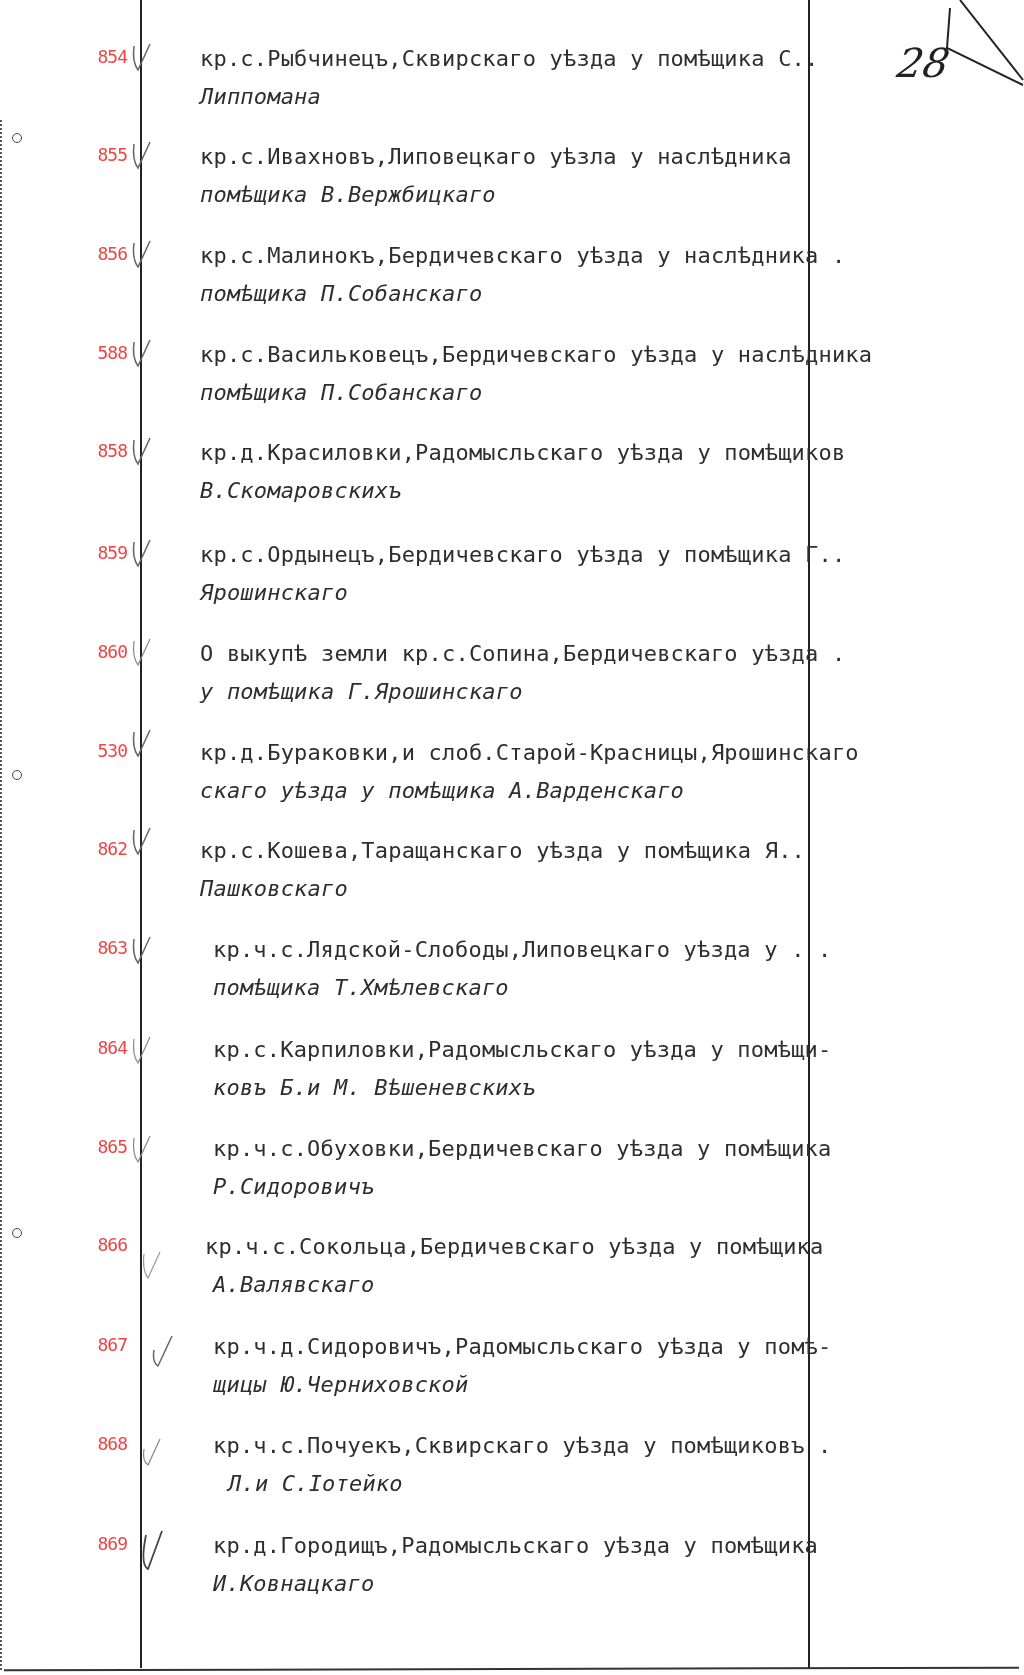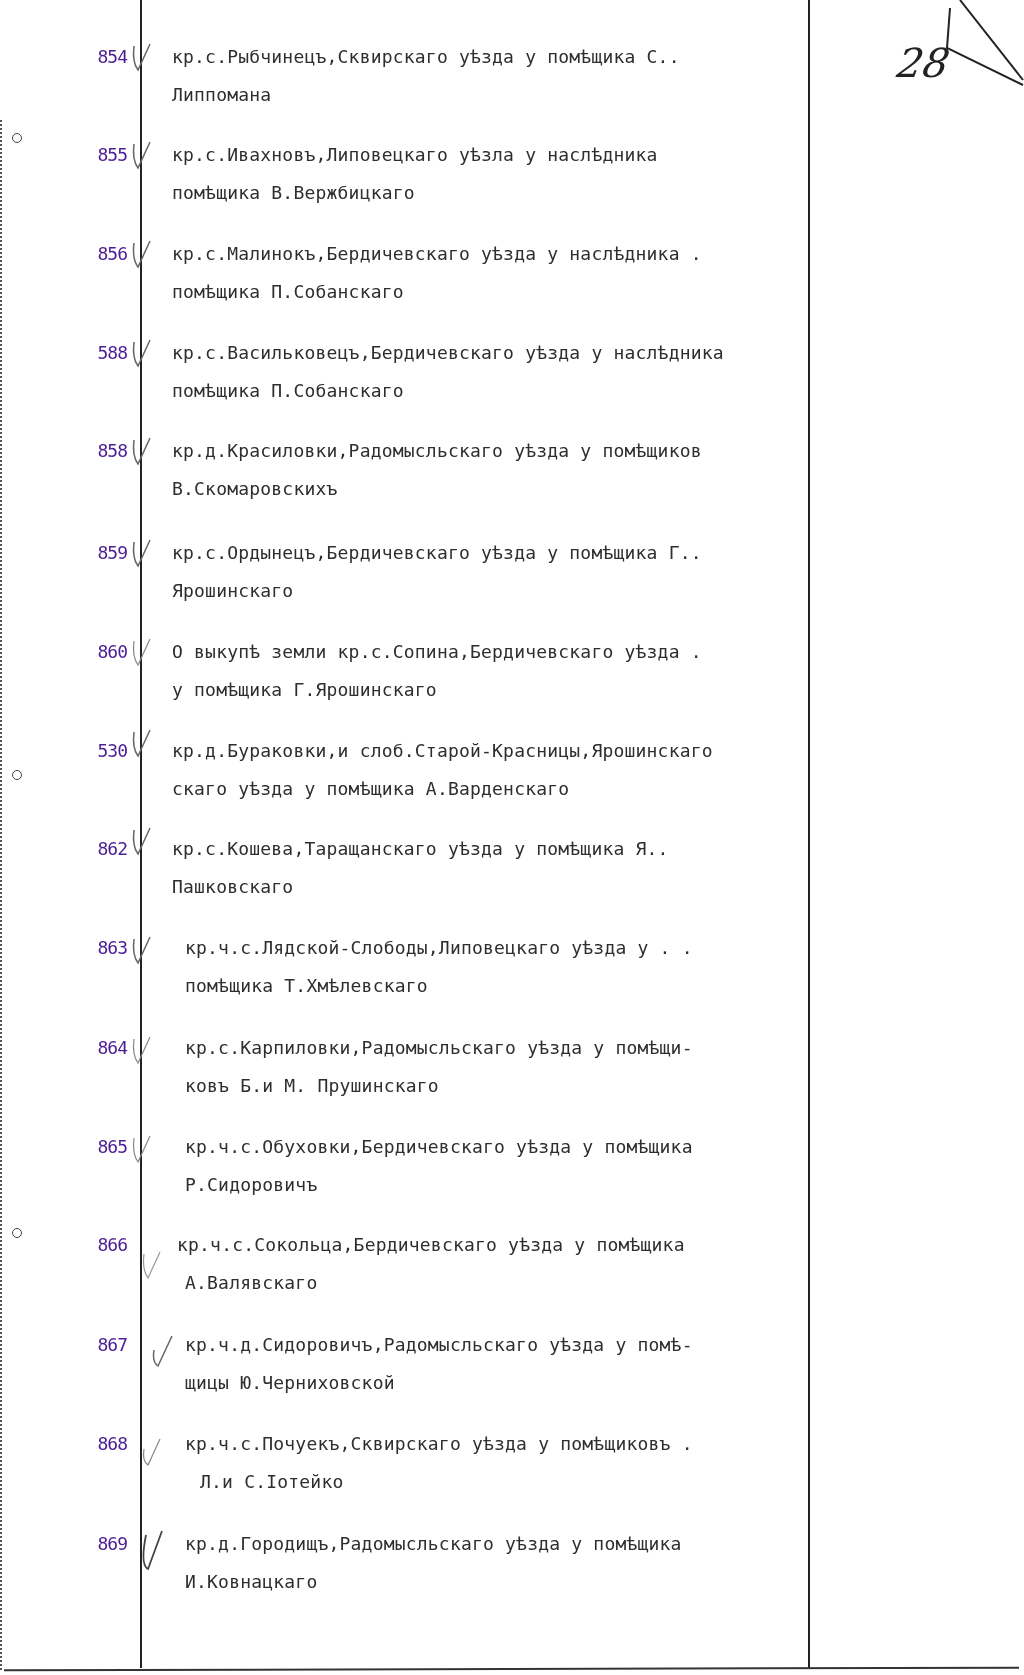--- a/index.html
+++ b/index.html
@@ -15,7 +15,7 @@
     .folio { position: absolute; left: 898px; top: 40px; font-family: "DejaVu Serif", serif; font-style: italic; font-size: 40px; color: #222; transform: skewX(-10deg); }
     .corner-mark { position: absolute; left: 945px; top: 0; width: 80px; height: 90px; }
     .entry { position: absolute; left: 0; width: 810px; }
-    .num { position: absolute; left: 82px; width: 45px; text-align: right; font-size: 18px; letter-spacing: -1px; color: #4c1d95; }
+    .num { position: absolute; left: 82px; width: 45px; text-align: right; font-size: 18px; letter-spacing: -1px; color: #ef4444; }
     .tick { position: absolute; left: 140px; width: 24px; height: 34px; }
     .line1, .line2 { position: absolute; font-size: 18px; white-space: nowrap; letter-spacing: 0.2px; color: #2e2e2e; }
     .line1 { left: 172px; }

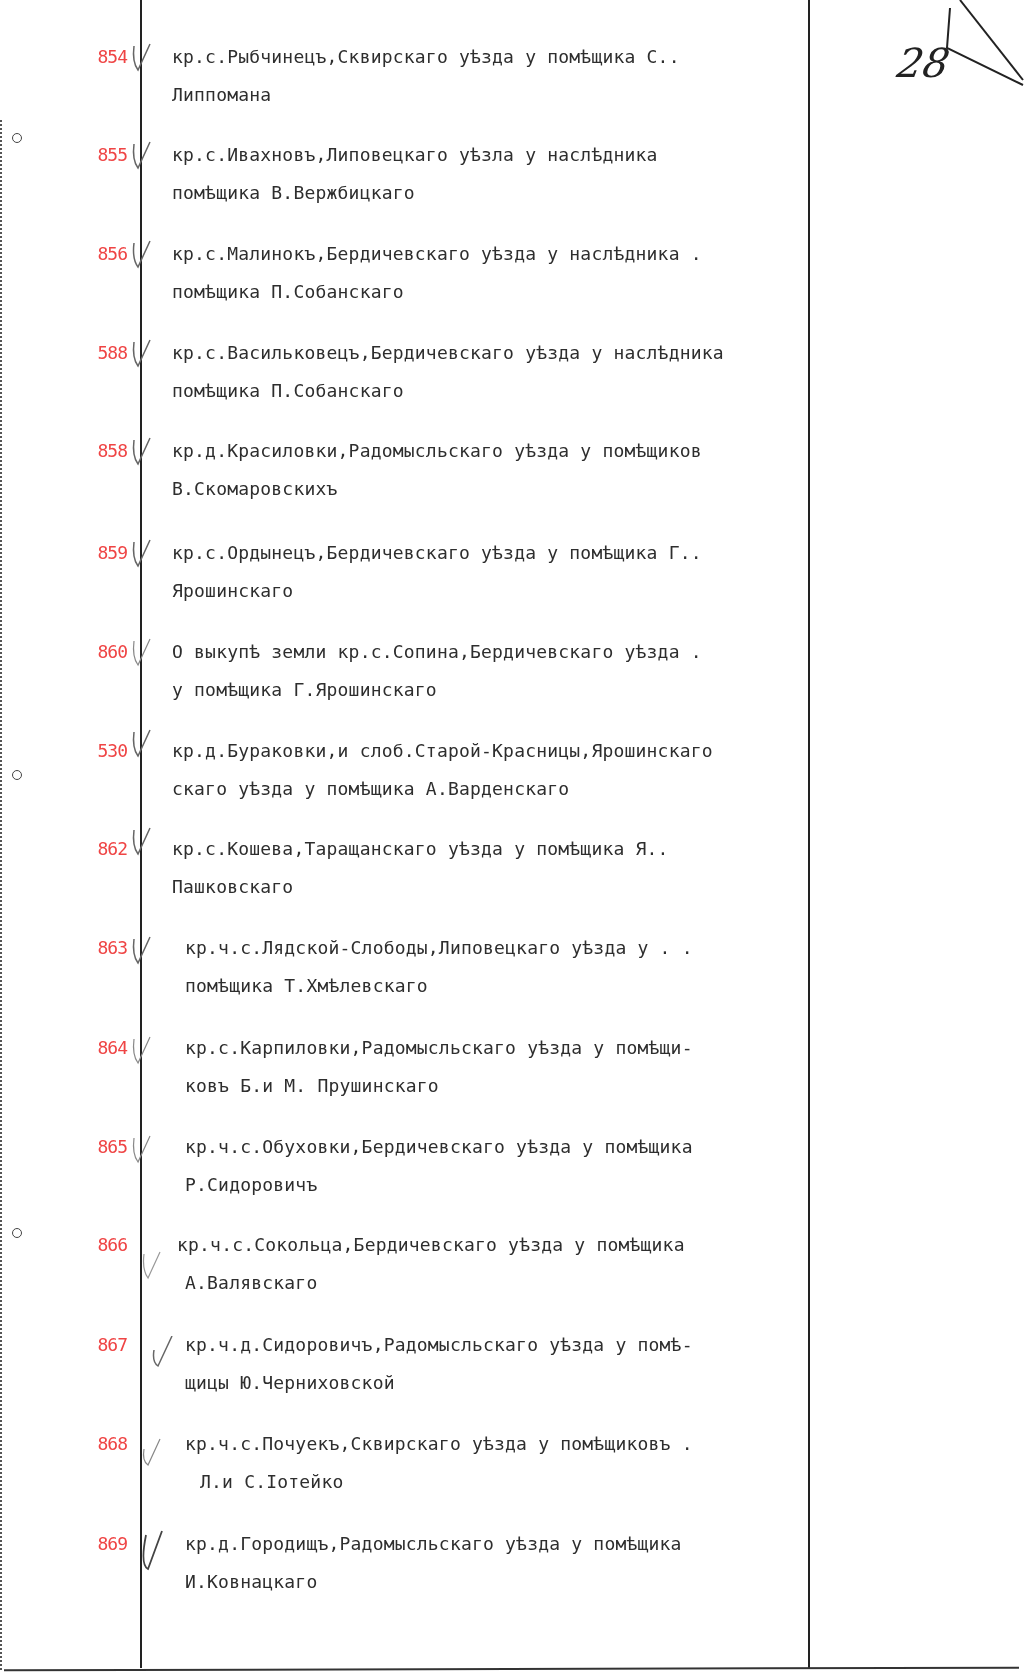--- a/index.html
+++ b/index.html
@@ -17,7 +17,7 @@
     .entry { position: absolute; left: 0; width: 810px; }
     .num { position: absolute; left: 82px; width: 45px; text-align: right; font-size: 18px; letter-spacing: -1px; color: #ef4444; }
     .tick { position: absolute; left: 140px; width: 24px; height: 34px; }
-    .line1, .line2 { position: absolute; font-size: 18px; white-space: nowrap; letter-spacing: 0.2px; color: #2e2e2e; }
+    .line1, .line2 { position: absolute; font-size: 22px; white-space: nowrap; letter-spacing: 0.2px; color: #2e2e2e; margin-left: 28px; }
     .line1 { left: 172px; }
     .line2 { left: 172px; }
     .dot { position: absolute; width: 8px; height: 8px; border: 1.5px solid #444; border-radius: 50%; }

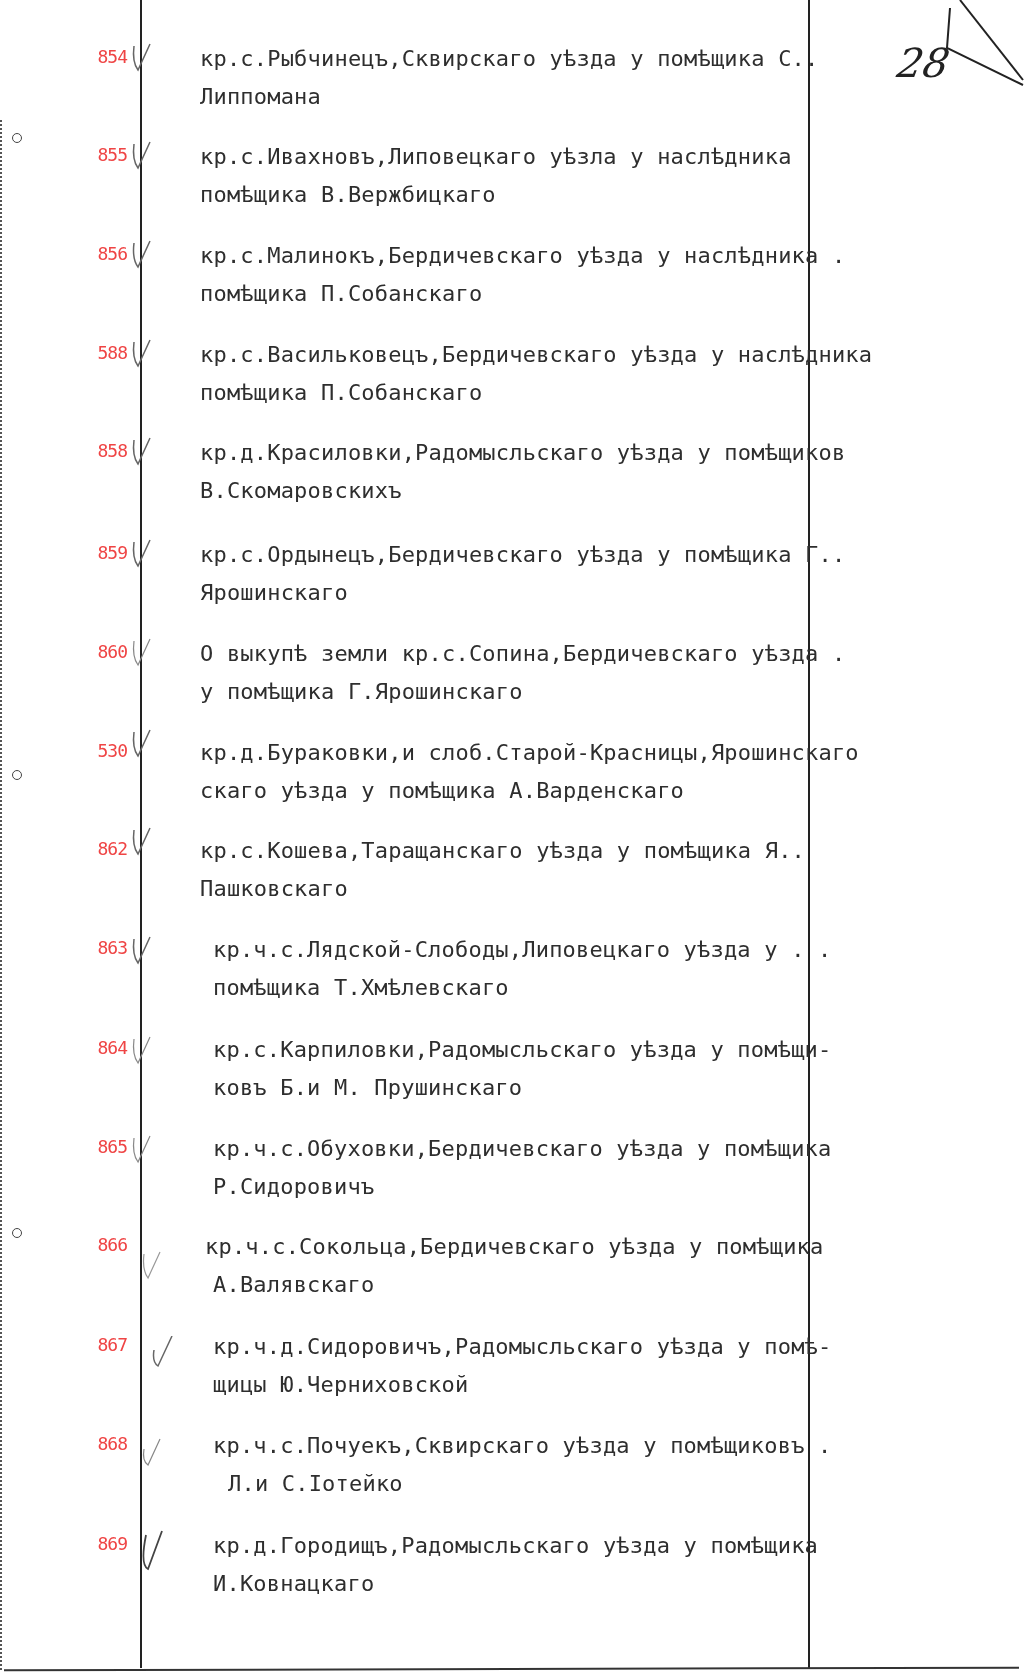--- a/index.html
+++ b/index.html
@@ -19,7 +19,7 @@
     .tick { position: absolute; left: 140px; width: 24px; height: 34px; }
     .line1, .line2 { position: absolute; font-size: 22px; white-space: nowrap; letter-spacing: 0.2px; color: #2e2e2e; margin-left: 28px; }
     .line1 { left: 172px; }
-    .line2 { left: 172px; }
+    .line2 { left: 172px; font-style: italic; }
     .dot { position: absolute; width: 8px; height: 8px; border: 1.5px solid #444; border-radius: 50%; }
   </style>
 </head>

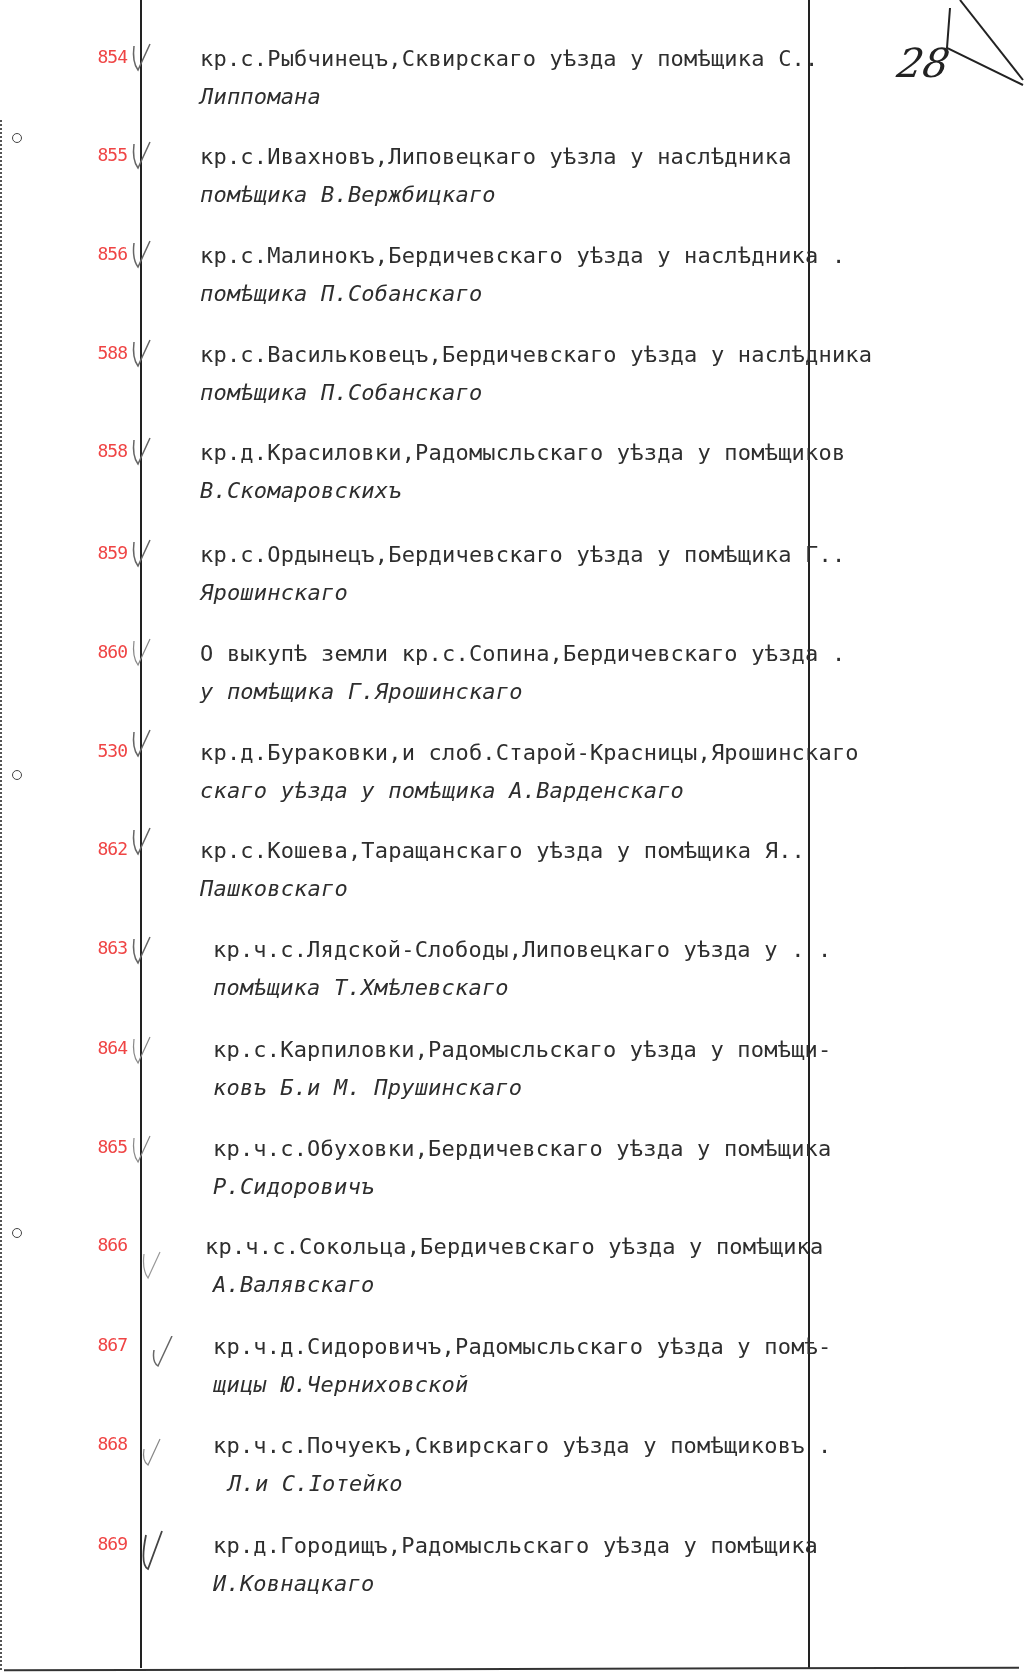--- a/index.html
+++ b/index.html
@@ -137,7 +137,7 @@
         <path d="M4 6 Q2 22 8 30 L20 4" fill="none" stroke="#888" stroke-width="1.2"></path>
       </svg>
     <span class="line1" style="left:185px">кр.с.Карпиловки,Радомысльскаго уѣзда у помѣщи-</span>
-    <span class="line2" style="top:38px;left:185px">ковъ Б.и М. Прушинскаго</span>
+    <span class="line2" style="top:38px;left:185px">ковъ Б.и М. Вѣшеневскихъ</span>
   </div>
 
   <div class="entry" style="top:1136px">

